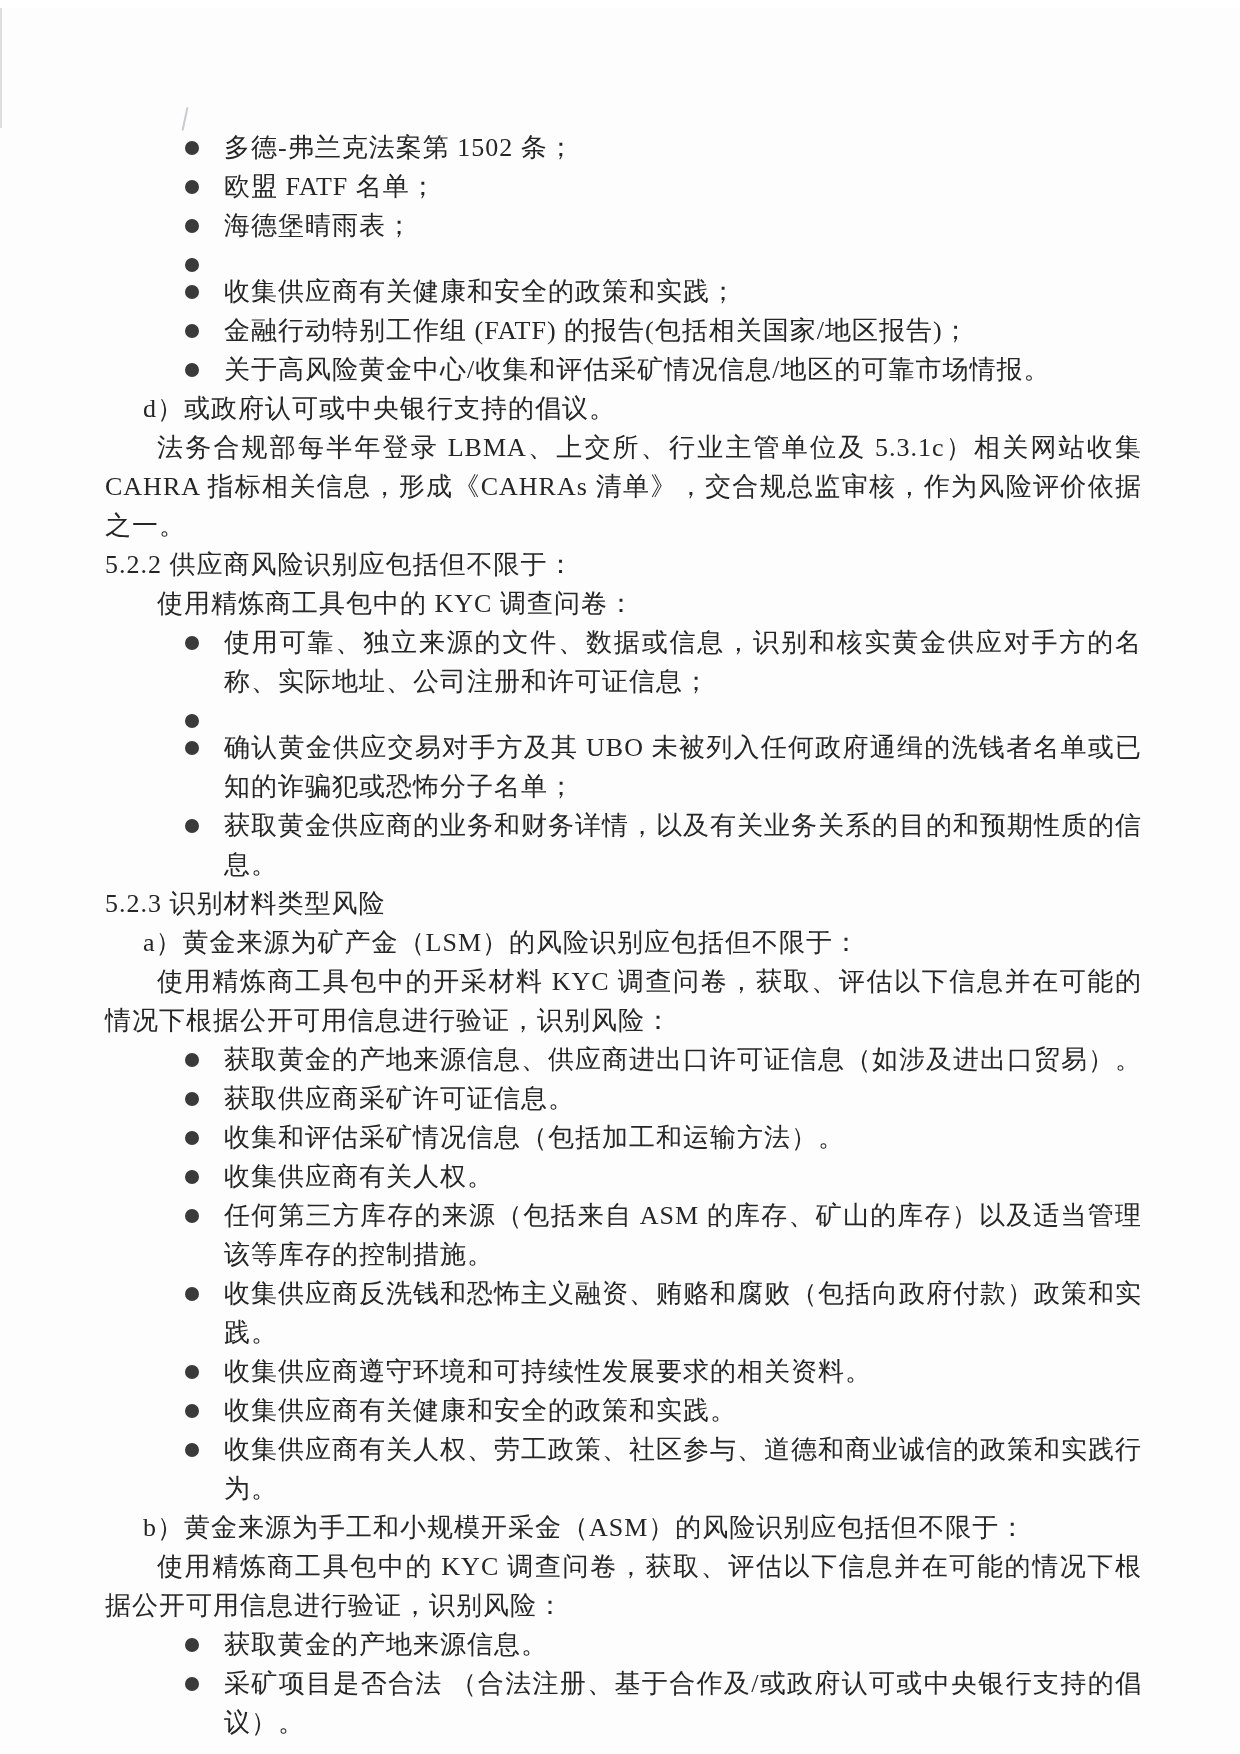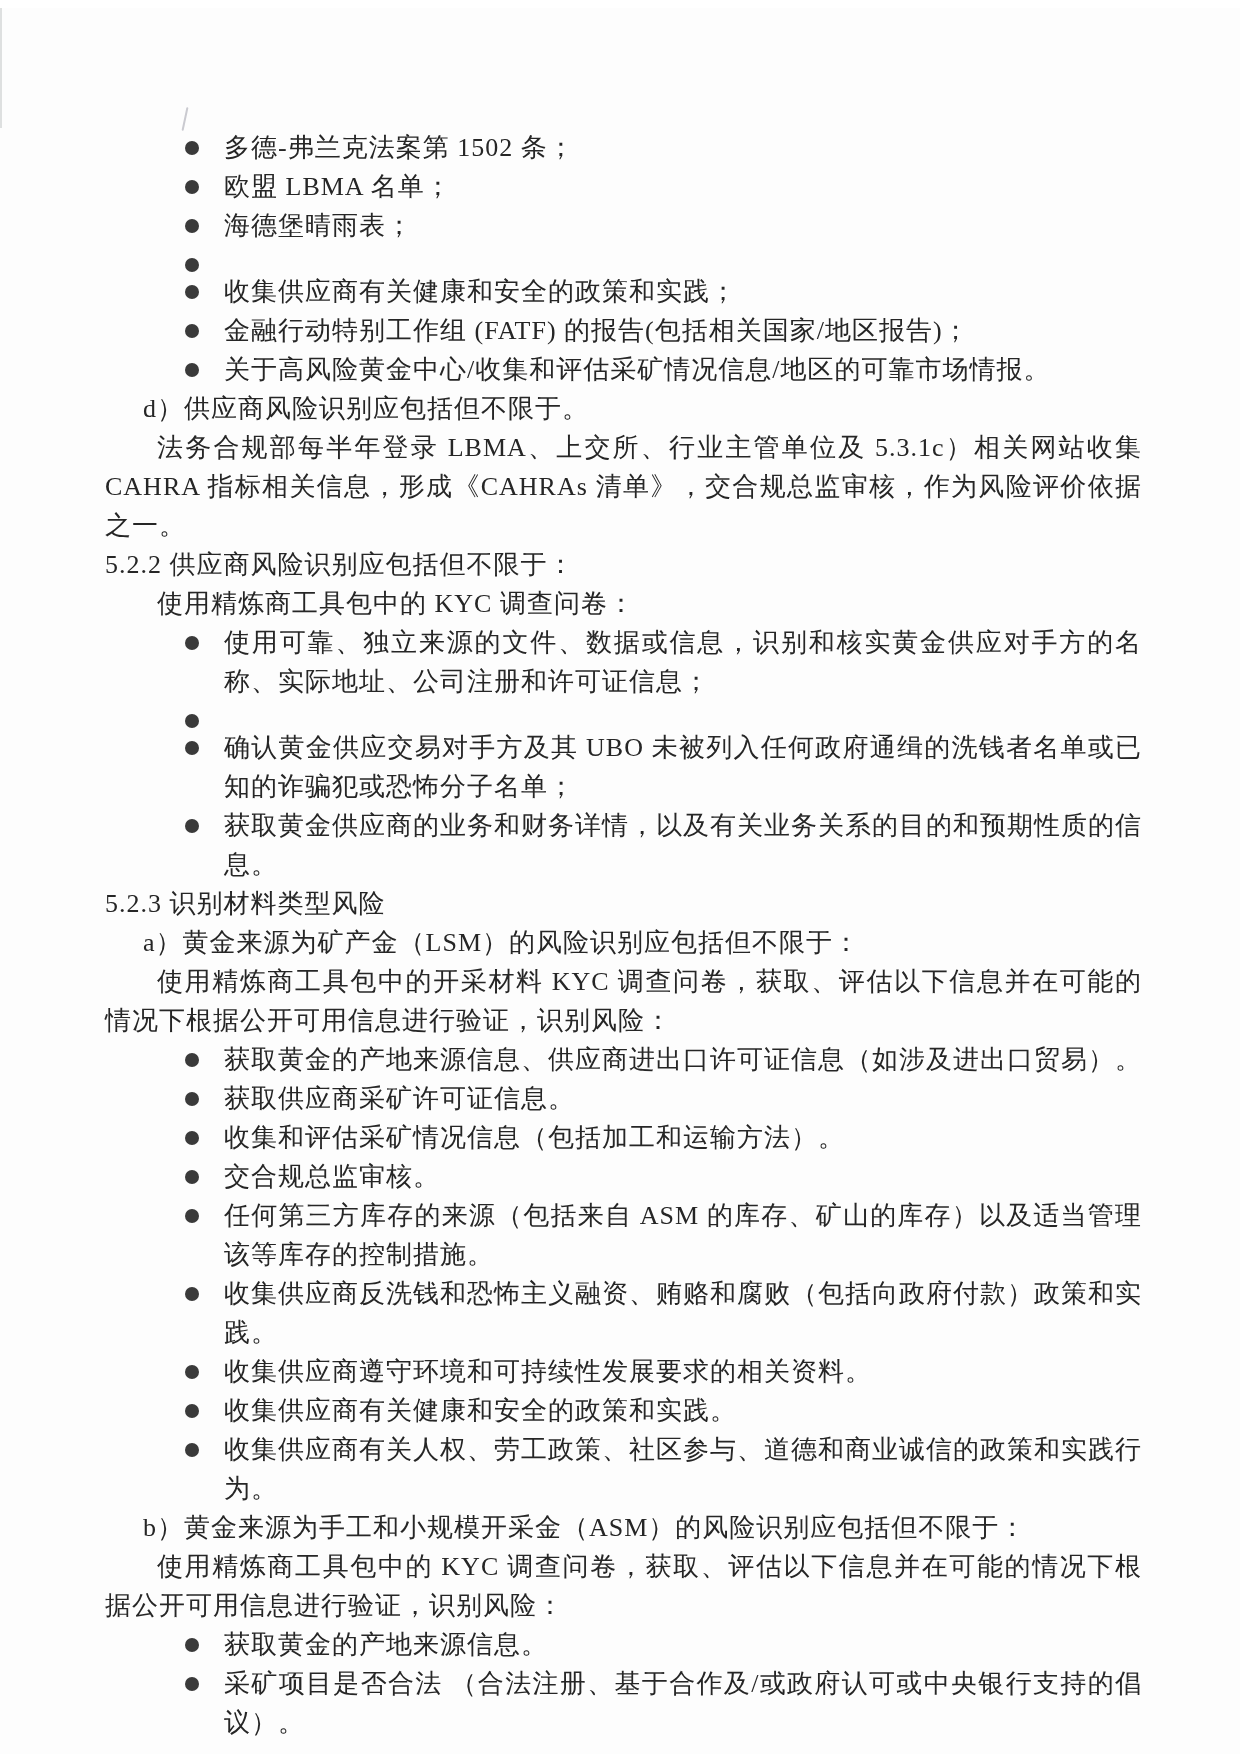--- a/index.html
+++ b/index.html
@@ -70,7 +70,7 @@
     </div>
     <div class="bullet-row line">
       <span class="dot"></span>
-      <span class="btext">欧盟 LBMA 名单；</span>
+      <span class="btext">欧盟 FATF 名单；</span>
     </div>
     <div class="bullet-row line">
       <span class="dot"></span>

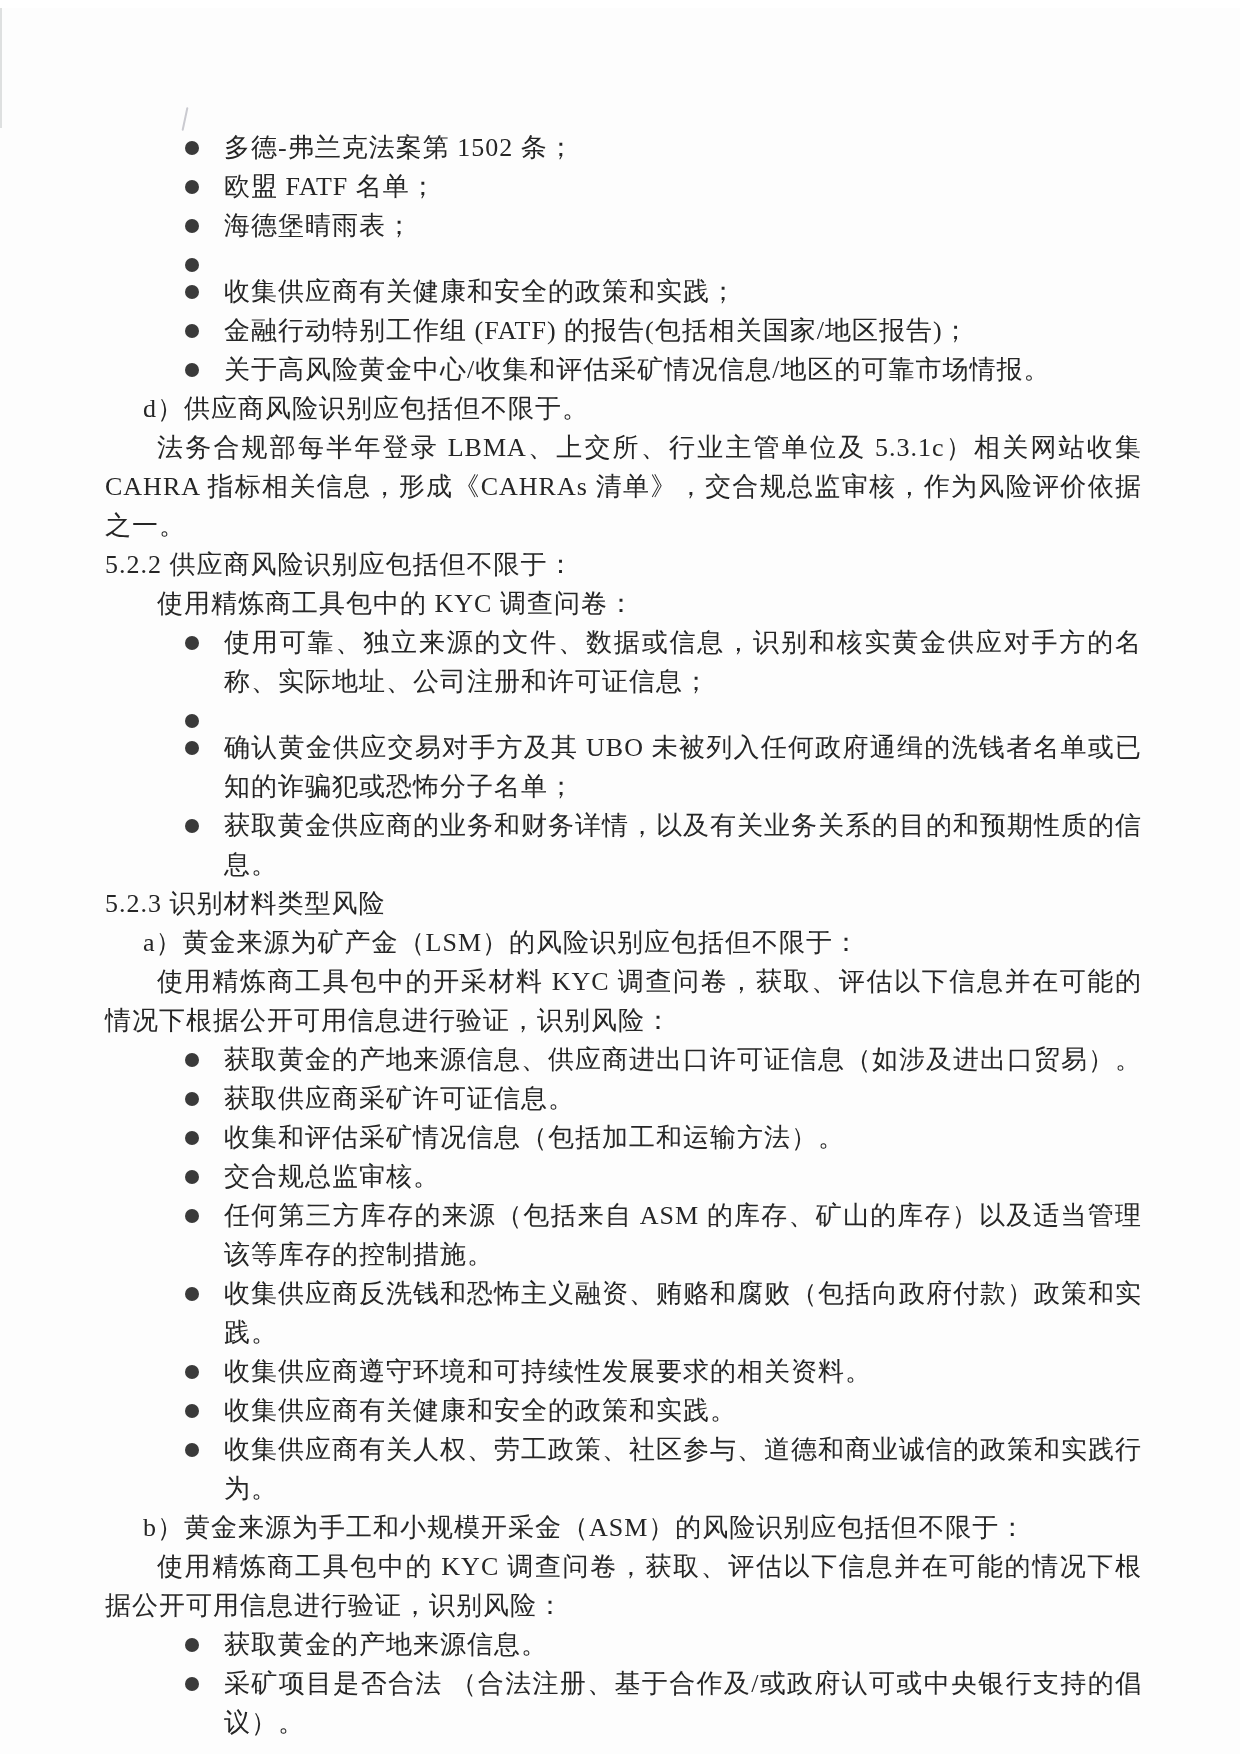--- a/index.html
+++ b/index.html
@@ -93,7 +93,7 @@
     </div>
   </div>
 
-  <div class="line sub-item">d）供应商风险识别应包括但不限于。</div>
+  <div class="line sub-item">d）或政府认可或中央银行支持的倡议。</div>
 
   <div class="line para">法务合规部每半年登录 LBMA、上交所、行业主管单位及 5.3.1c）相关网站收集 CAHRA 指标相关信息，形成《CAHRAs 清单》，交合规总监审核，作为风险评价依据之一。</div>
 

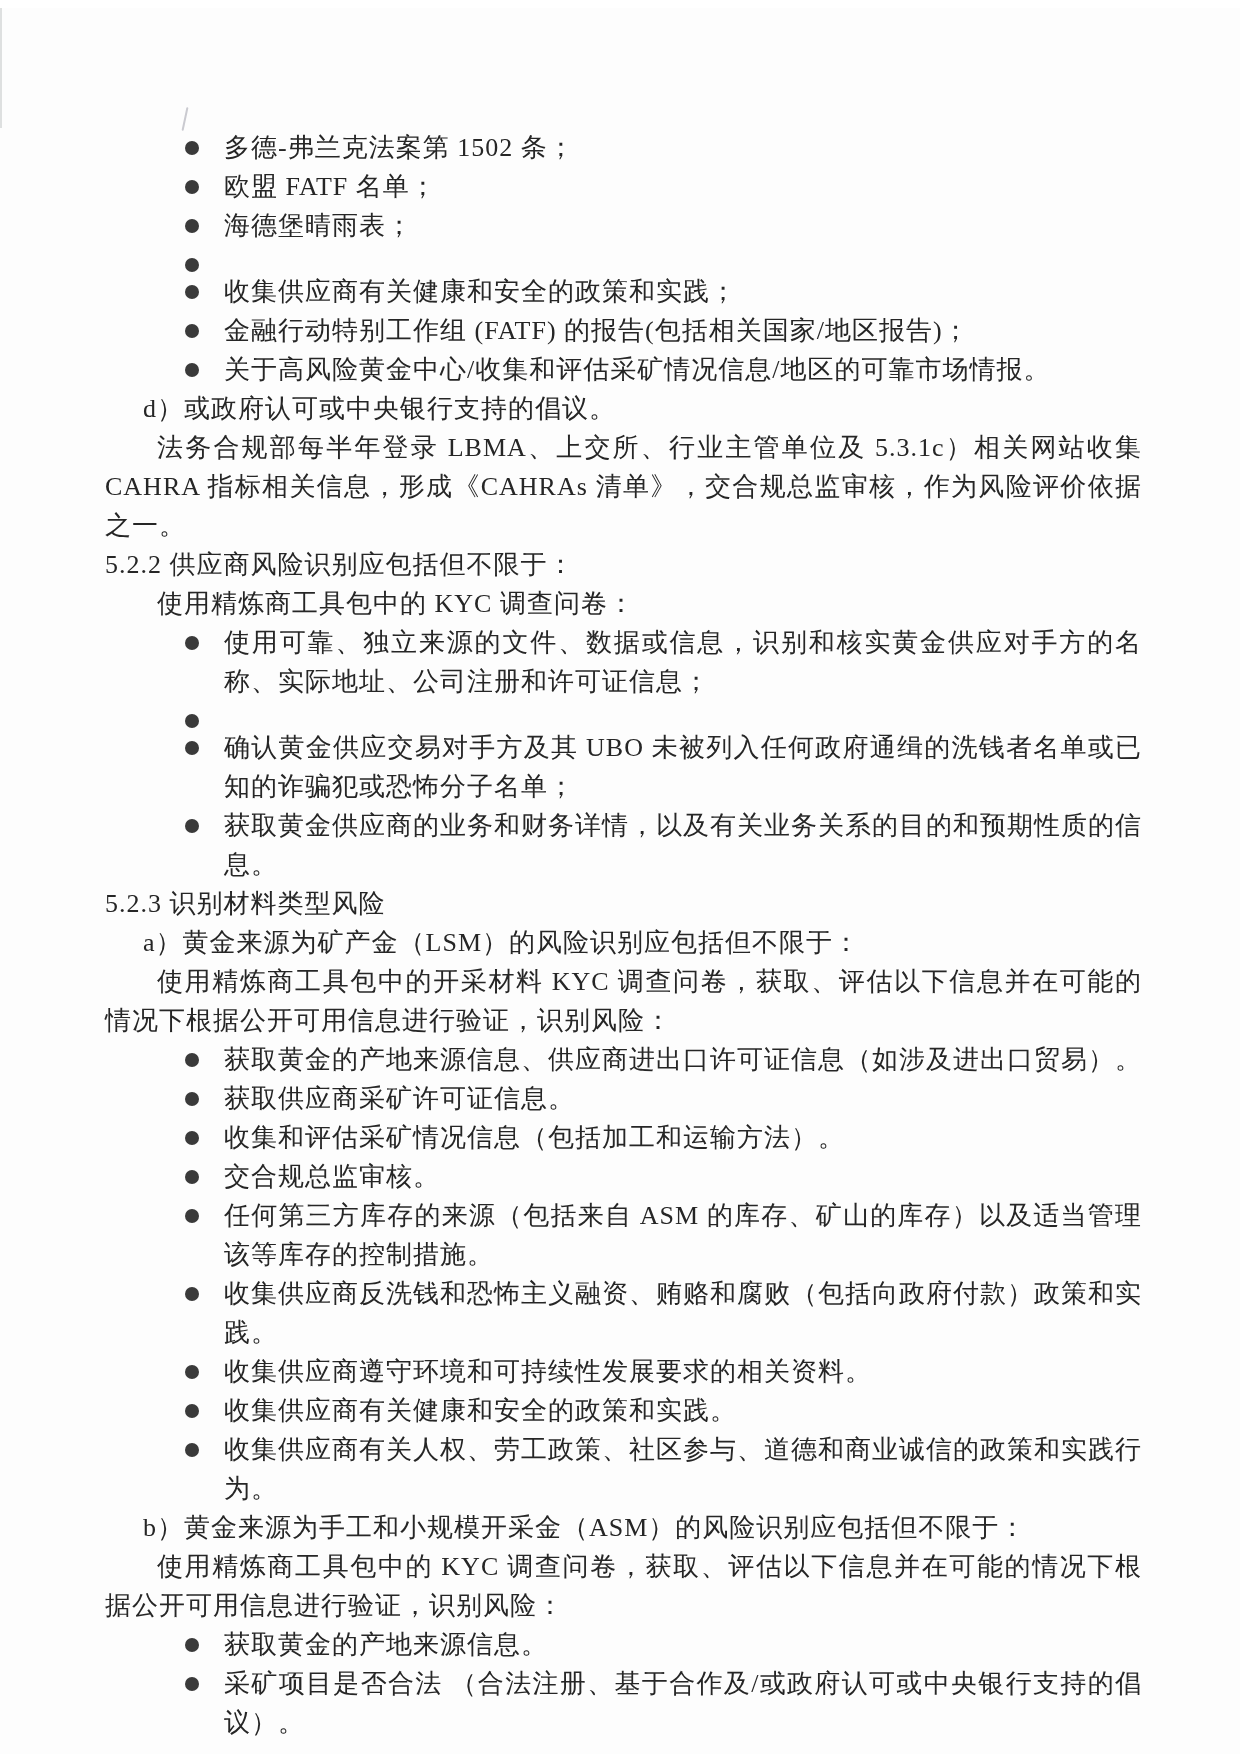--- a/index.html
+++ b/index.html
@@ -140,7 +140,7 @@
     </div>
     <div class="bullet-row line">
       <span class="dot"></span>
-      <span class="btext">交合规总监审核。</span>
+      <span class="btext">收集供应商有关人权。</span>
     </div>
     <div class="bullet-row line">
       <span class="dot"></span>

